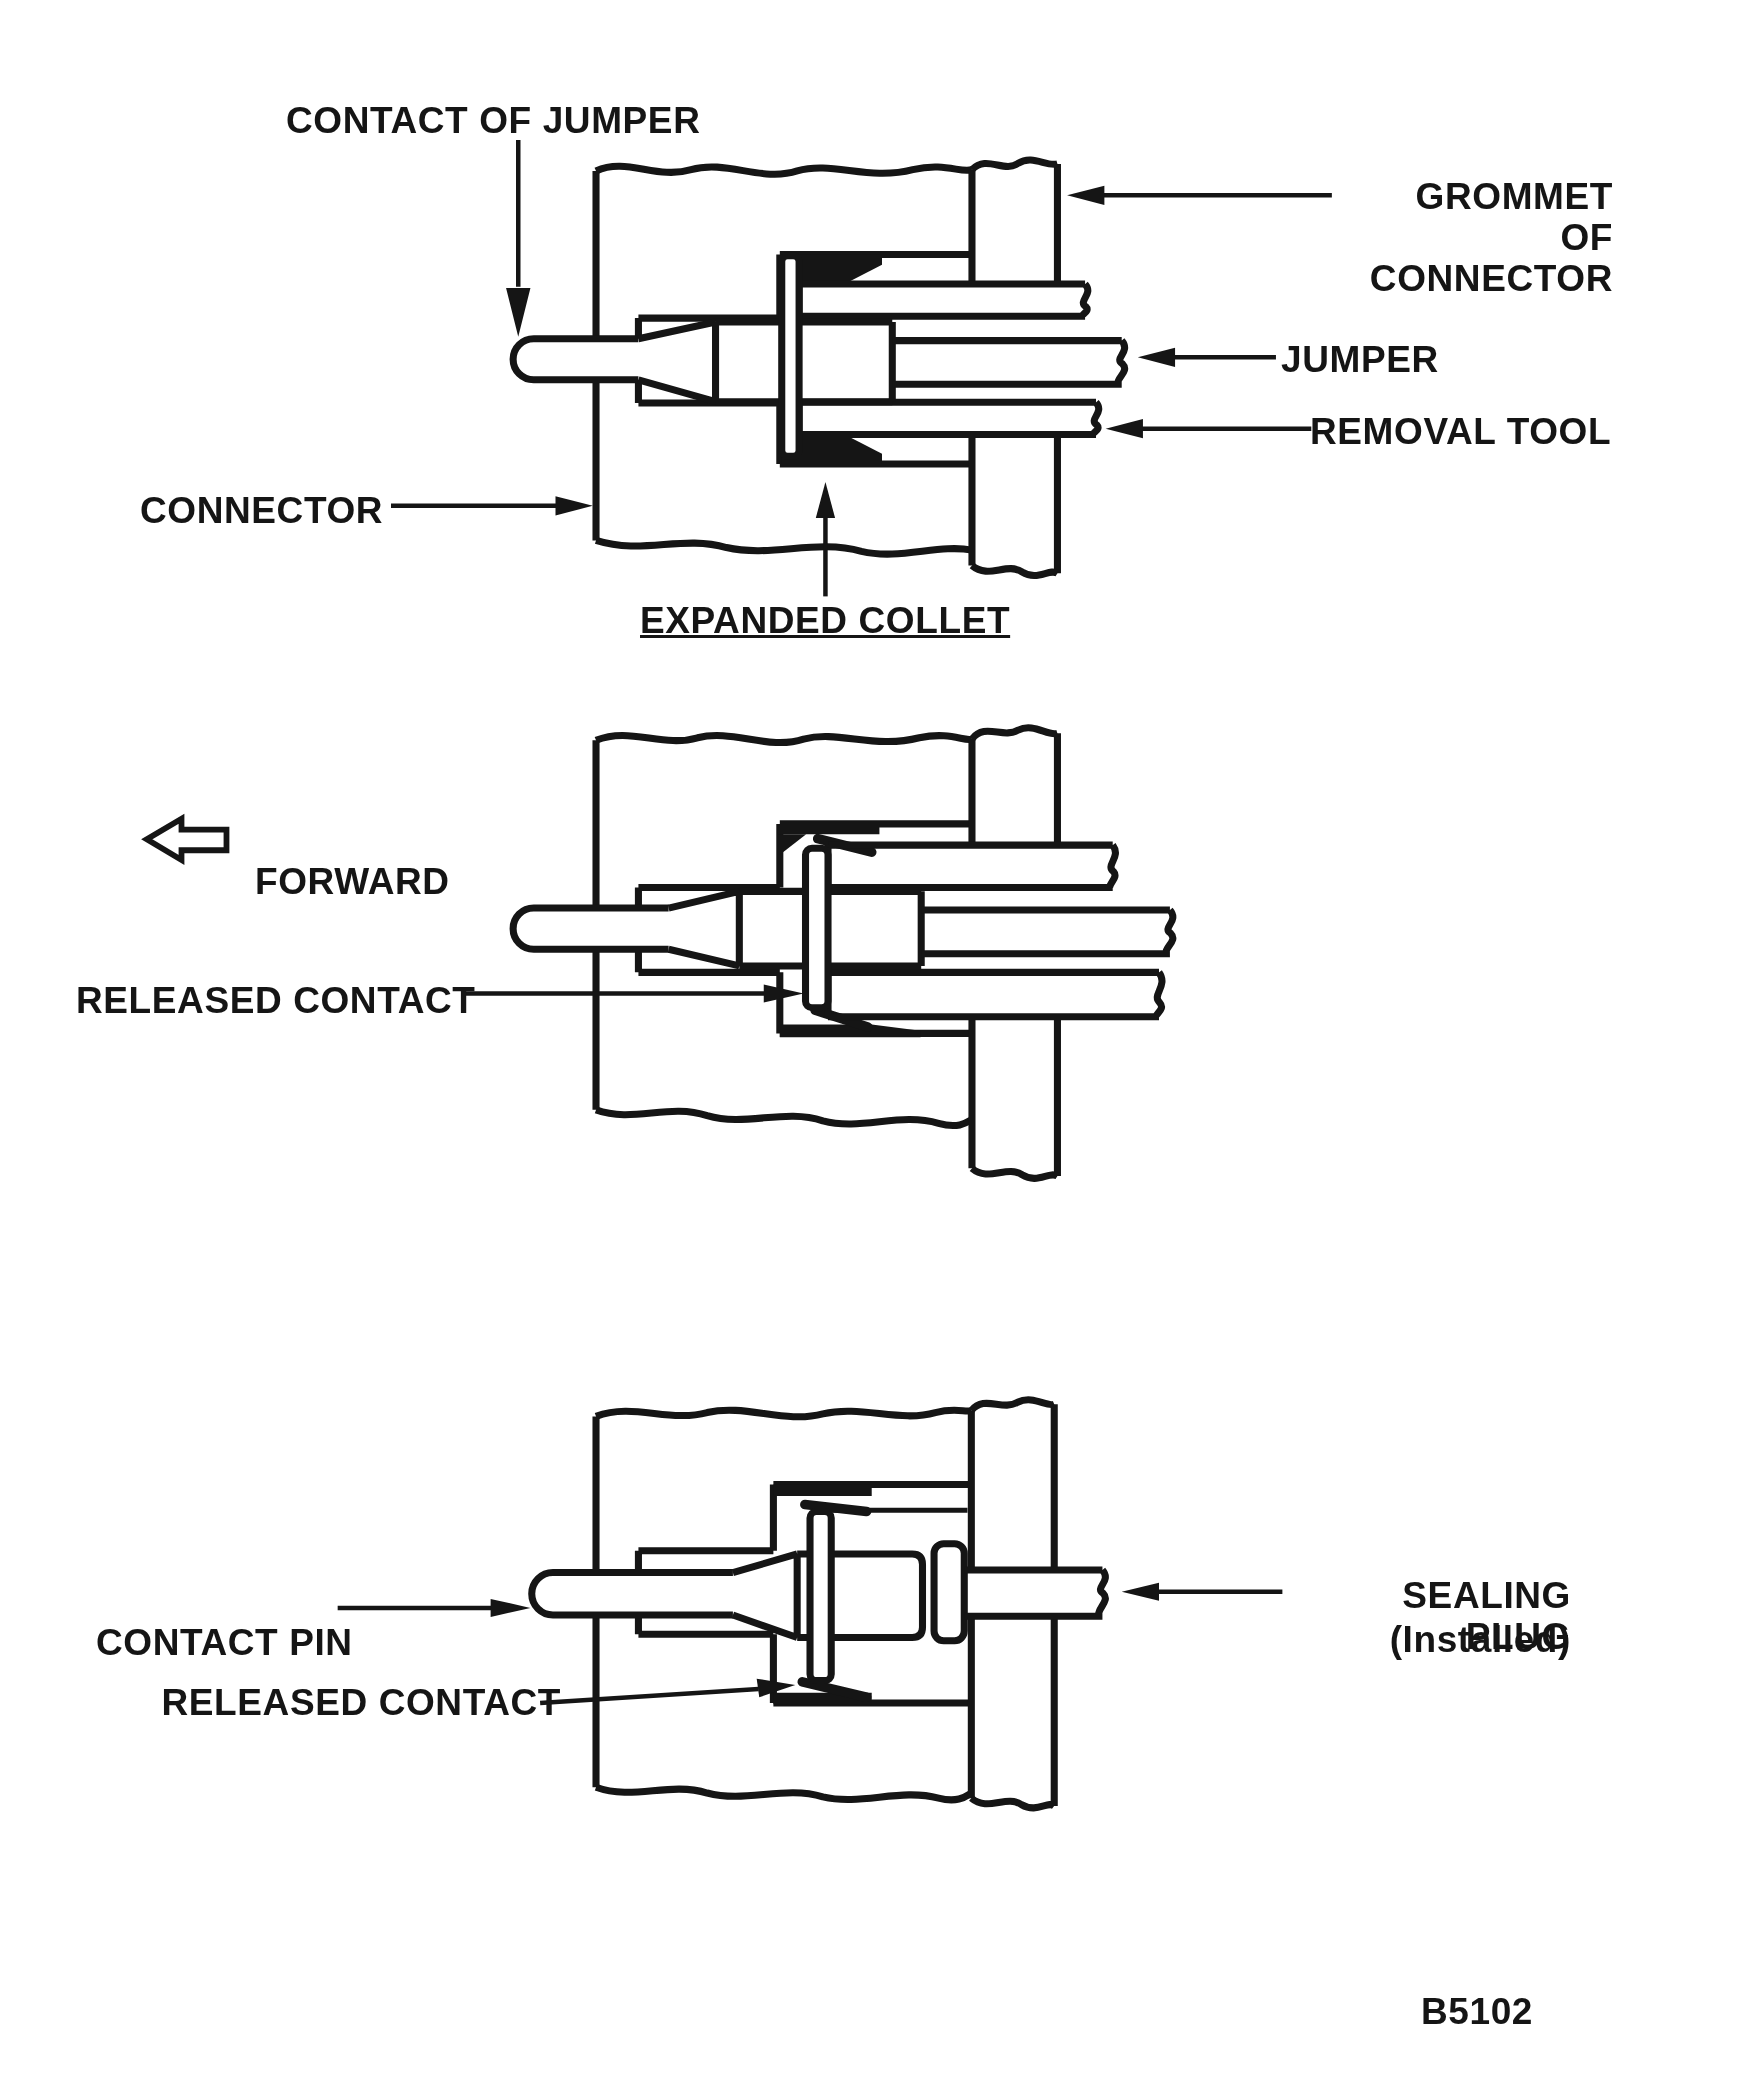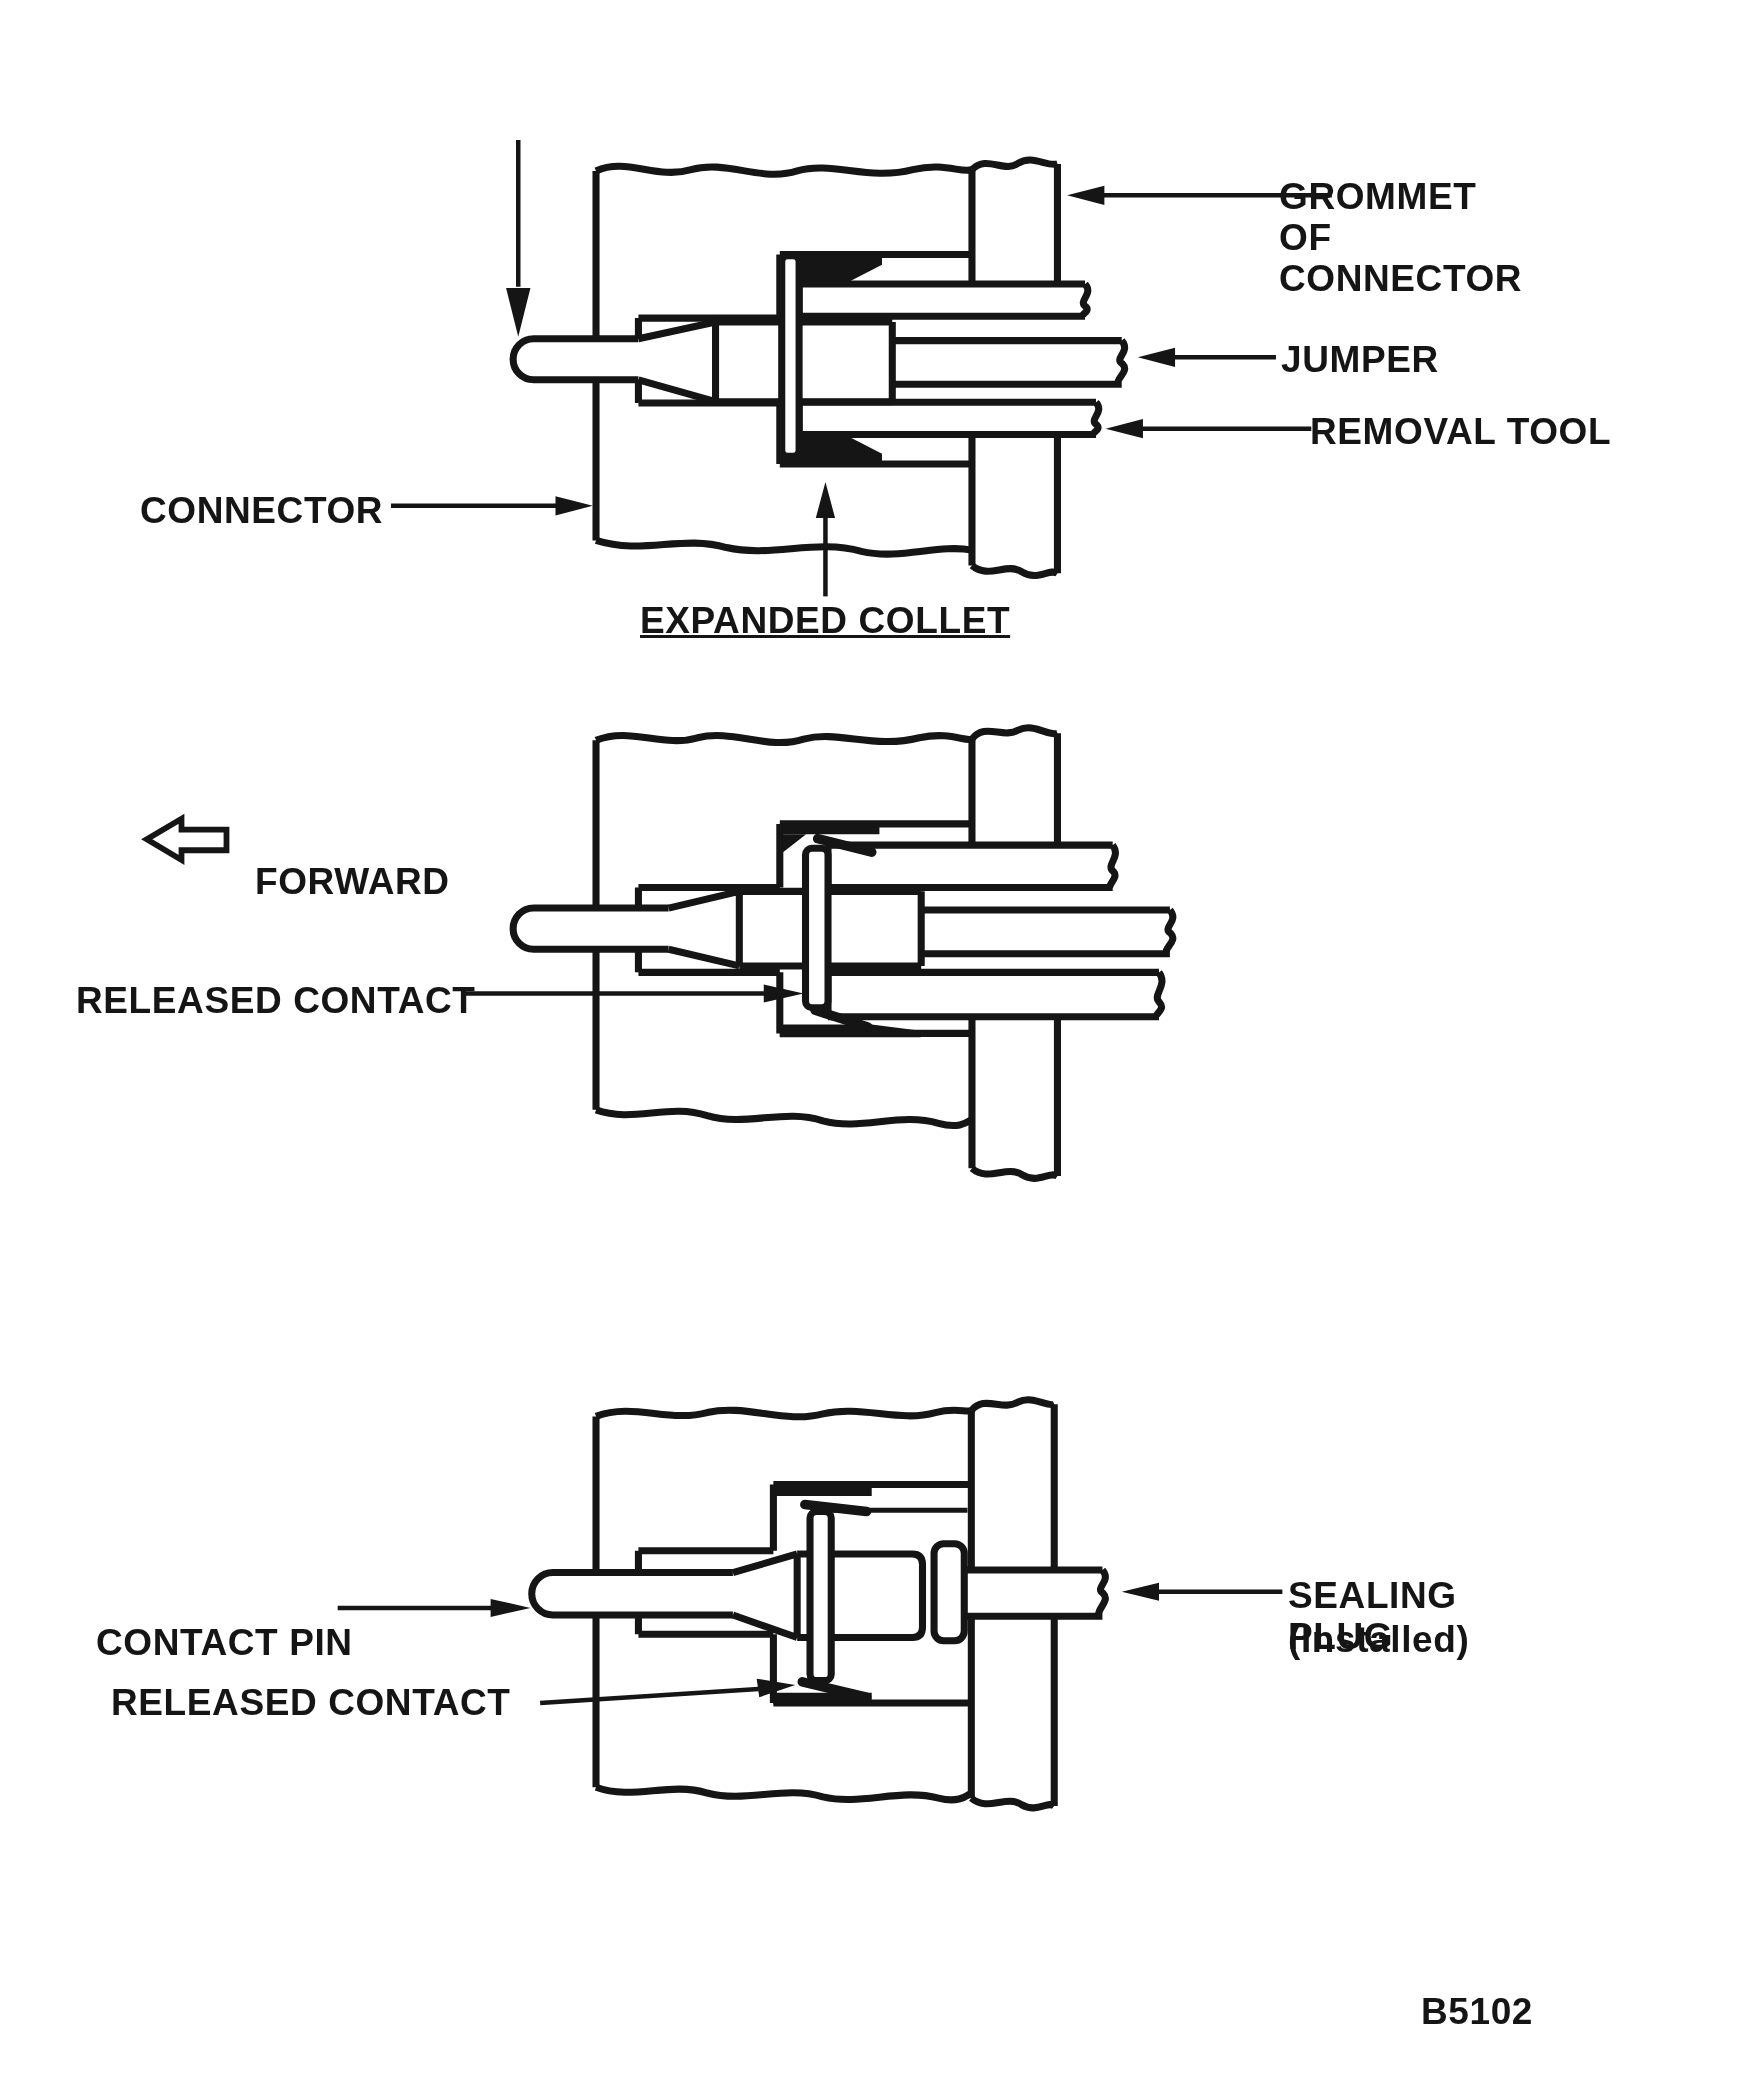--- a/index.html
+++ b/index.html
@@ -157,6 +157,7 @@
     </g>
   </svg>
 
+  <div class="lbl" style="left:286px;top:100px;">CONTACT OF JUMPER</div>
 
   <div class="lbl center" style="left:1279px;top:176px;width:334px;">GROMMET
 OF

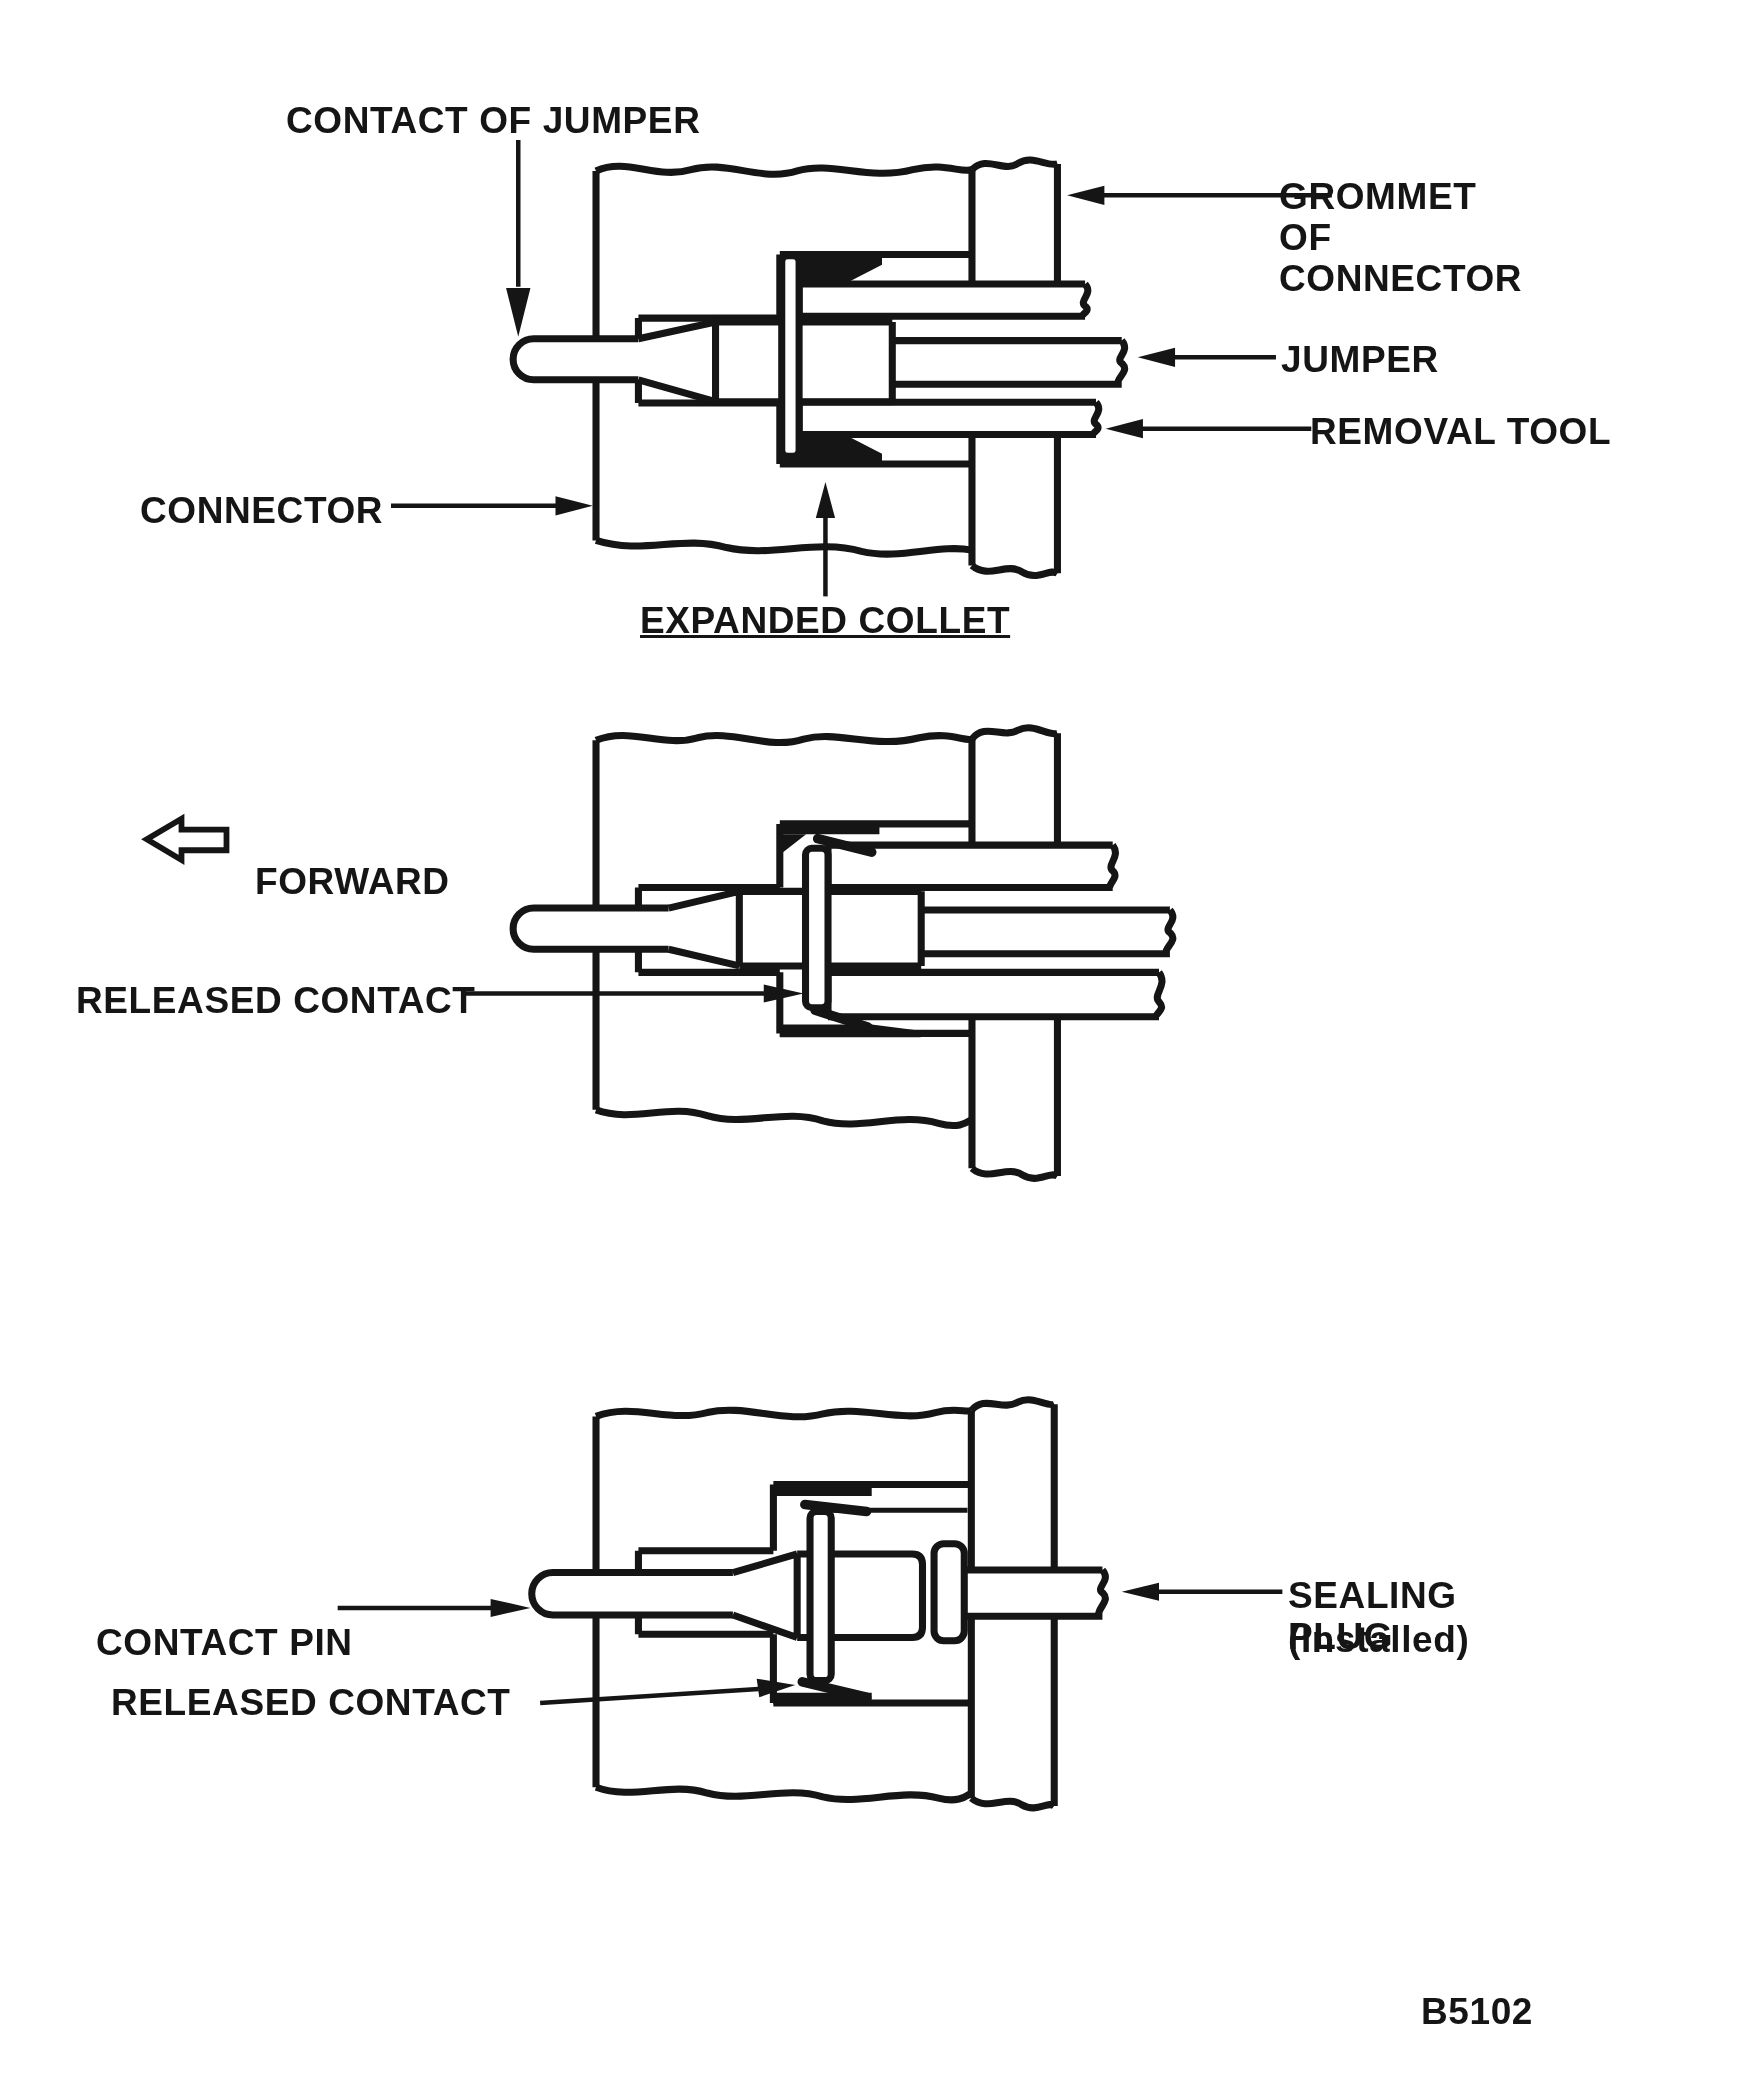--- a/index.html
+++ b/index.html
@@ -8,7 +8,7 @@
   .art{position:absolute;left:0;top:0;}
   .lbl{position:absolute;font-weight:700;font-size:37px;line-height:41px;color:#151515;
        letter-spacing:0.6px;white-space:pre-line;}
-  .center{text-align:left;}
+  .center{text-align:right;}
   
   .s{fill:none;stroke:#151515;stroke-width:11;stroke-linejoin:round;}
   .sthin{fill:none;stroke:#151515;stroke-width:8;stroke-linejoin:round;}

